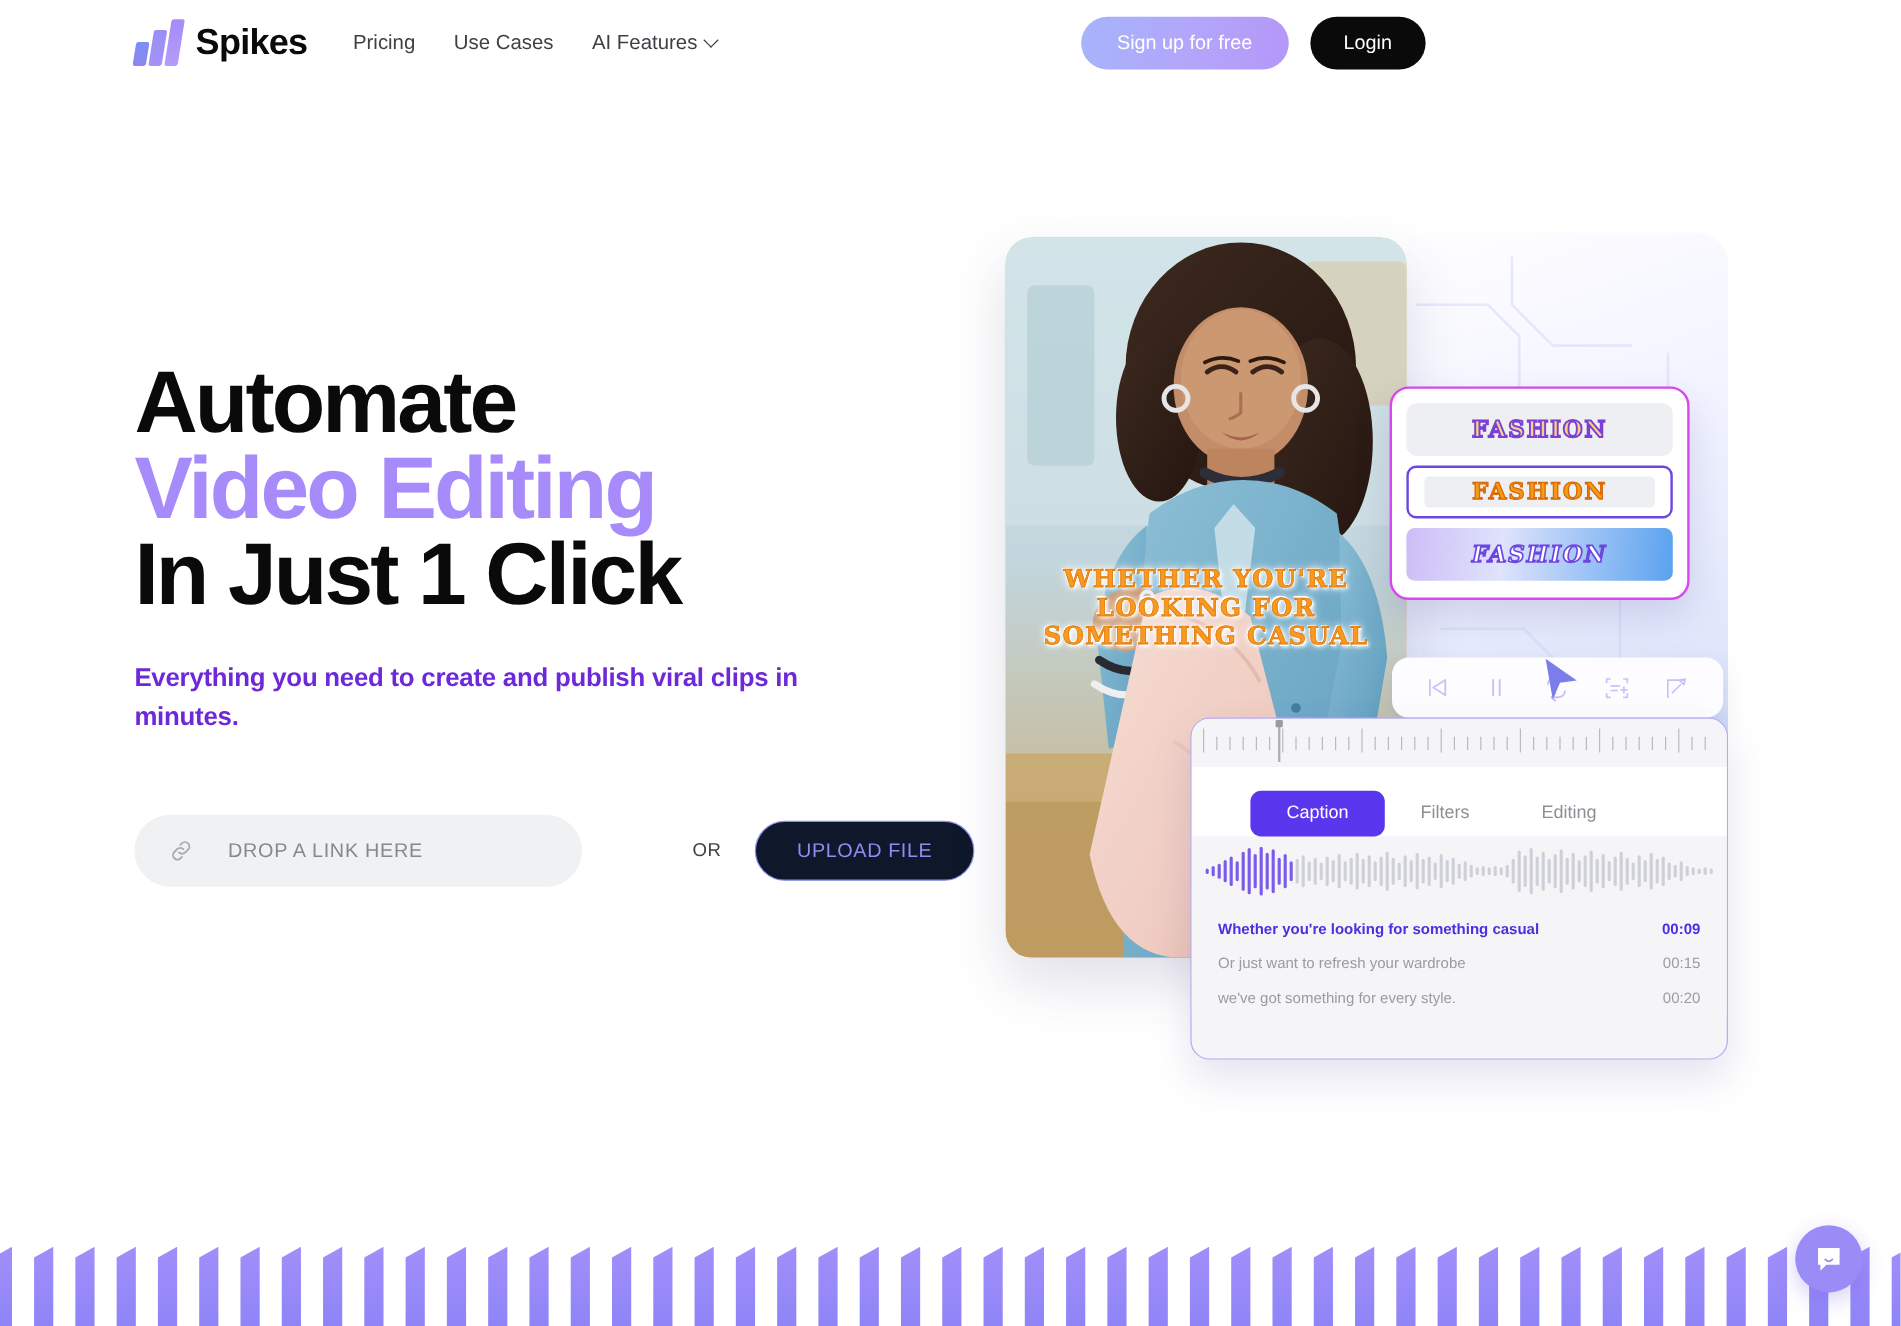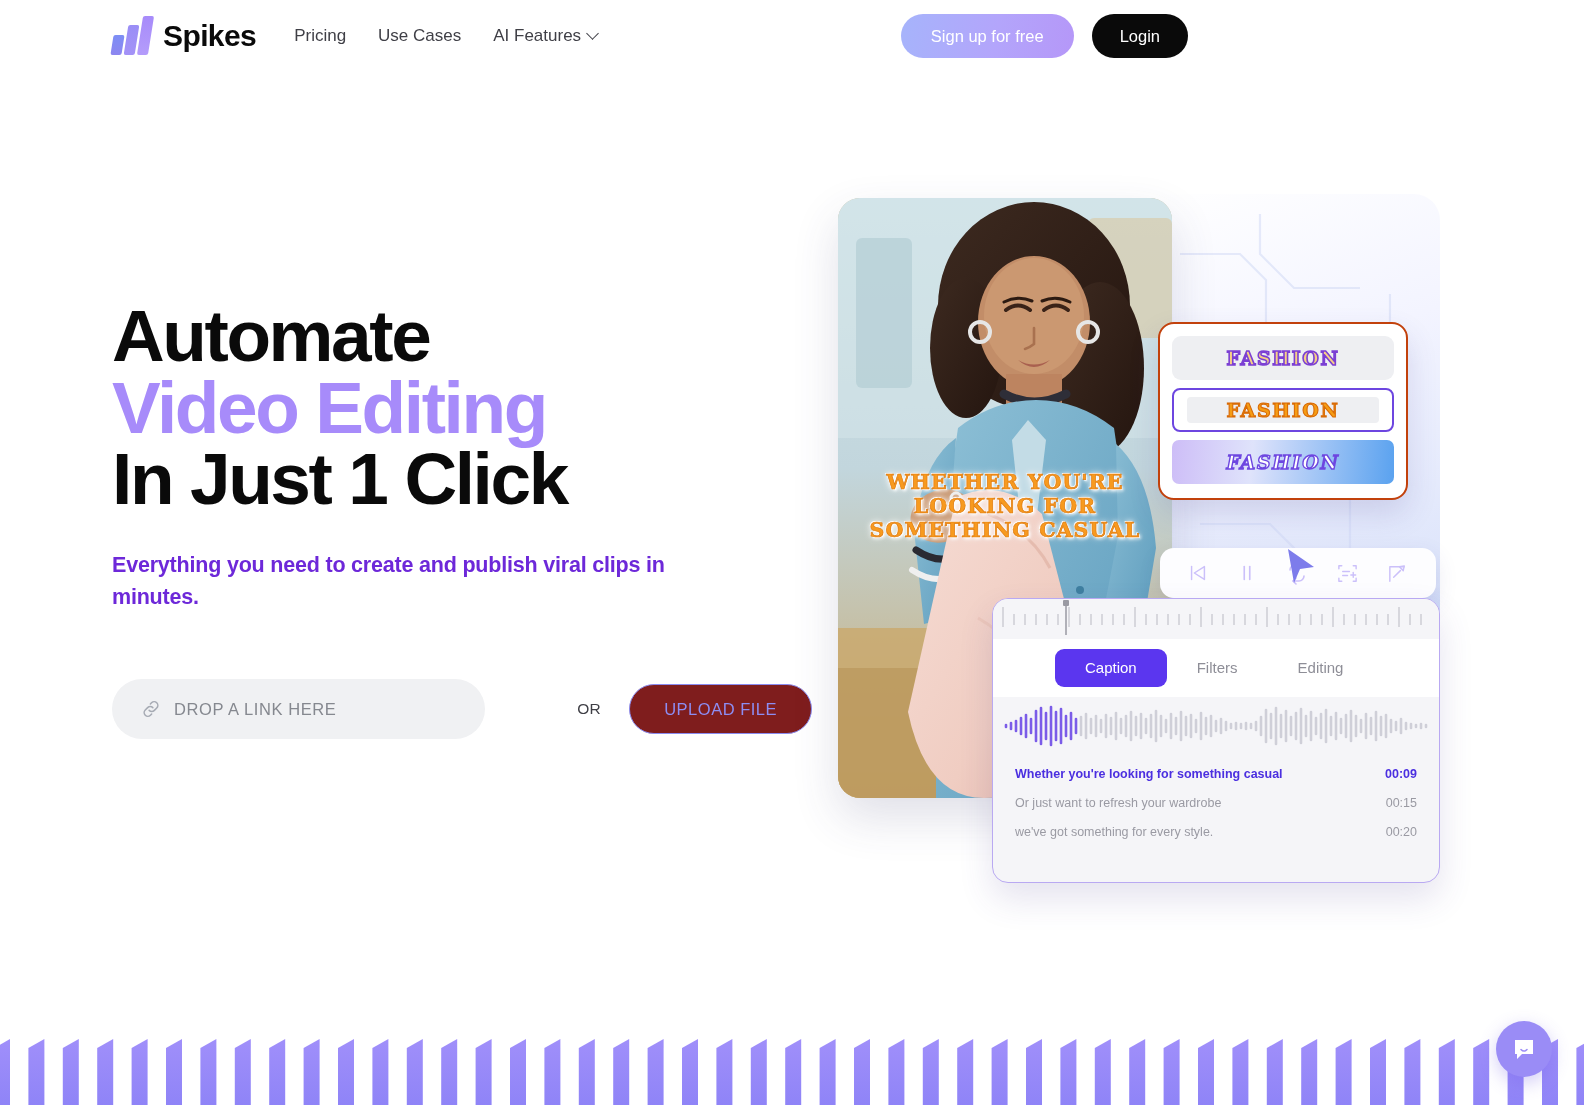--- a/index.html
+++ b/index.html
@@ -111,7 +111,7 @@
   
   .style-card {
     position:absolute; left:328px; top:142px; width:250px; height:178px;
-    background:#ffffff; border:2px solid #c2410c; border-radius:16px;
+    background:#ffffff; border:2px solid #d946ef; border-radius:16px;
     box-shadow:0 14px 30px rgba(70,60,140,.16); padding:12px 12px;
     display:flex; flex-direction:column; gap:8px; z-index:8;
   }

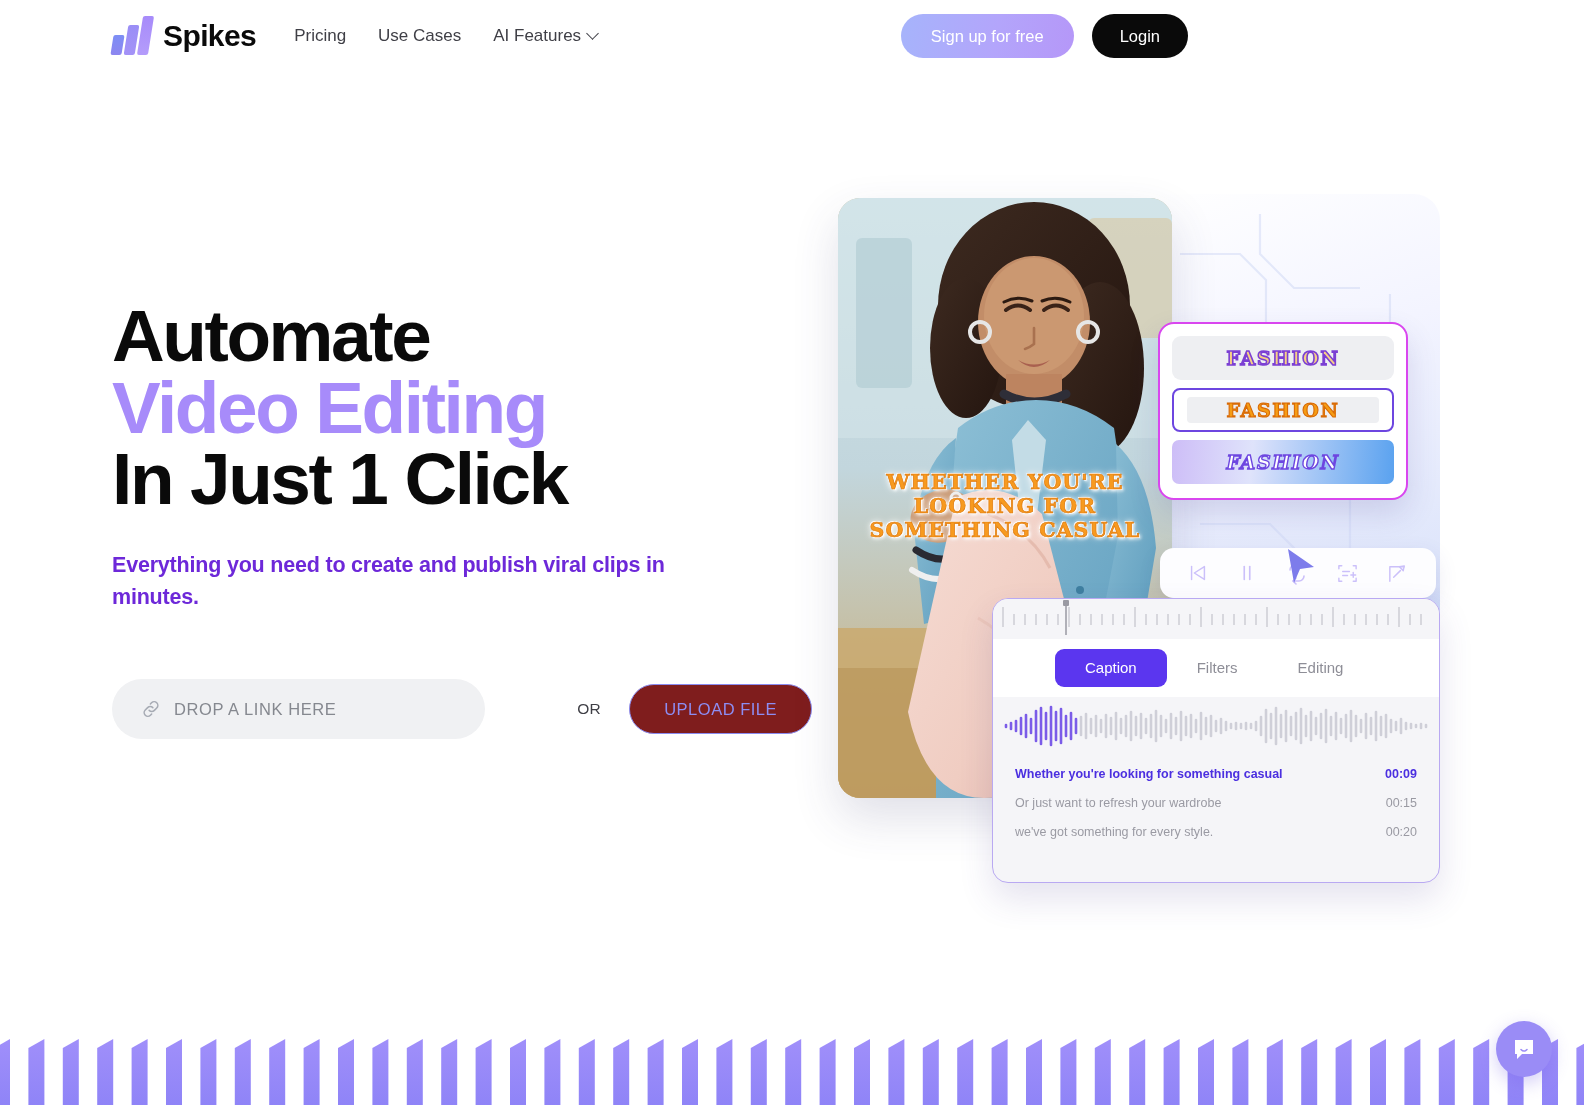--- a/index.html
+++ b/index.html
@@ -154,7 +154,7 @@
     content:""; position:absolute; left:-2px; top:-3px; width:6px; height:6px;
     background:#9a9aa3; border-radius:1px;
   }
-  .tabs { height:58px; background:#ffffff; display:flex; align-items:center; padding-left:62px; gap:0; }
+  .tabs { height:58px; background:#ffffff; display:flex; align-items:flex-end; padding-left:49px; gap:0; }
   .tab { font-size:15px; color:#8e8e97; padding:0 30px; height:38px; line-height:38px;
          border-radius:9px; cursor:pointer; white-space:nowrap; }
   .tab.active { background:#5b36ef; color:#ffffff; }

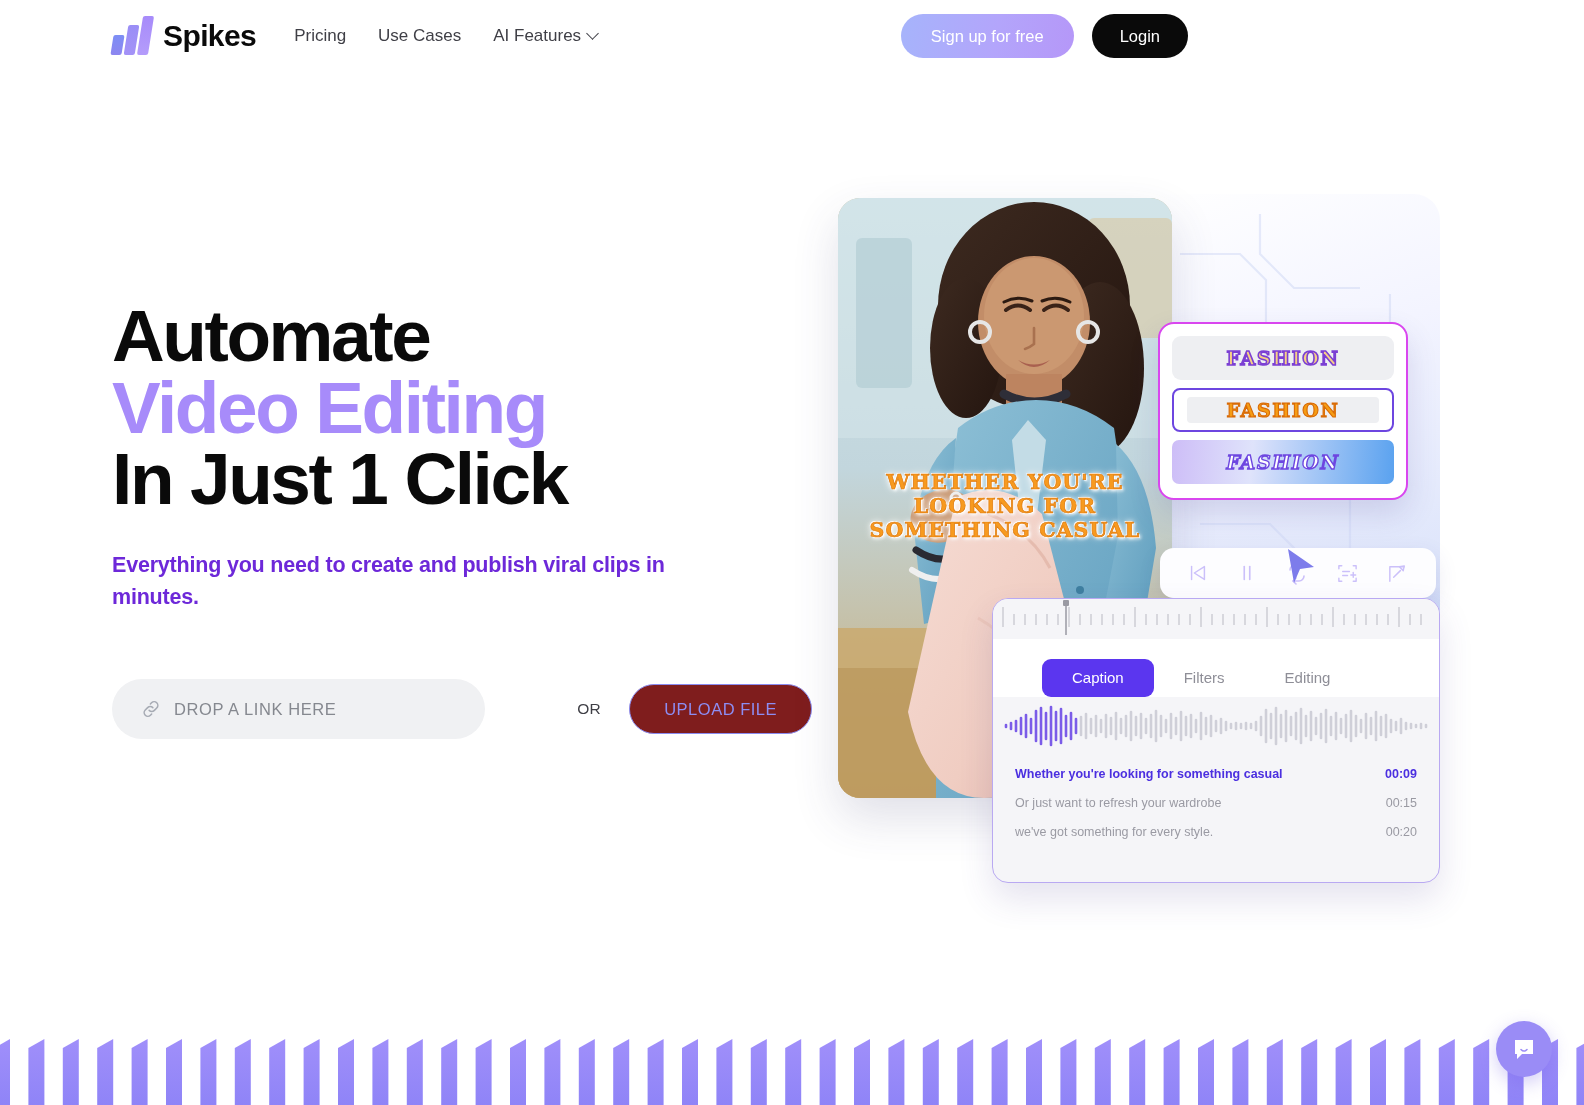--- a/index.html
+++ b/index.html
@@ -65,7 +65,7 @@
   .link-icon { width:22px; height:22px; margin-right:12px; flex:none; opacity:.55; }
   .link-input {
     border:none; background:transparent; outline:none; font-family:inherit;
-    font-size:16.5px; color:#14532d; letter-spacing:.6px; width:210px;
+    font-size:16.5px; color:#14532d; letter-spacing:.6px; width:210px;margin-left:16px;
   }
   .link-input::placeholder { color:#85888f; letter-spacing:.6px; }
   .btn-clips {

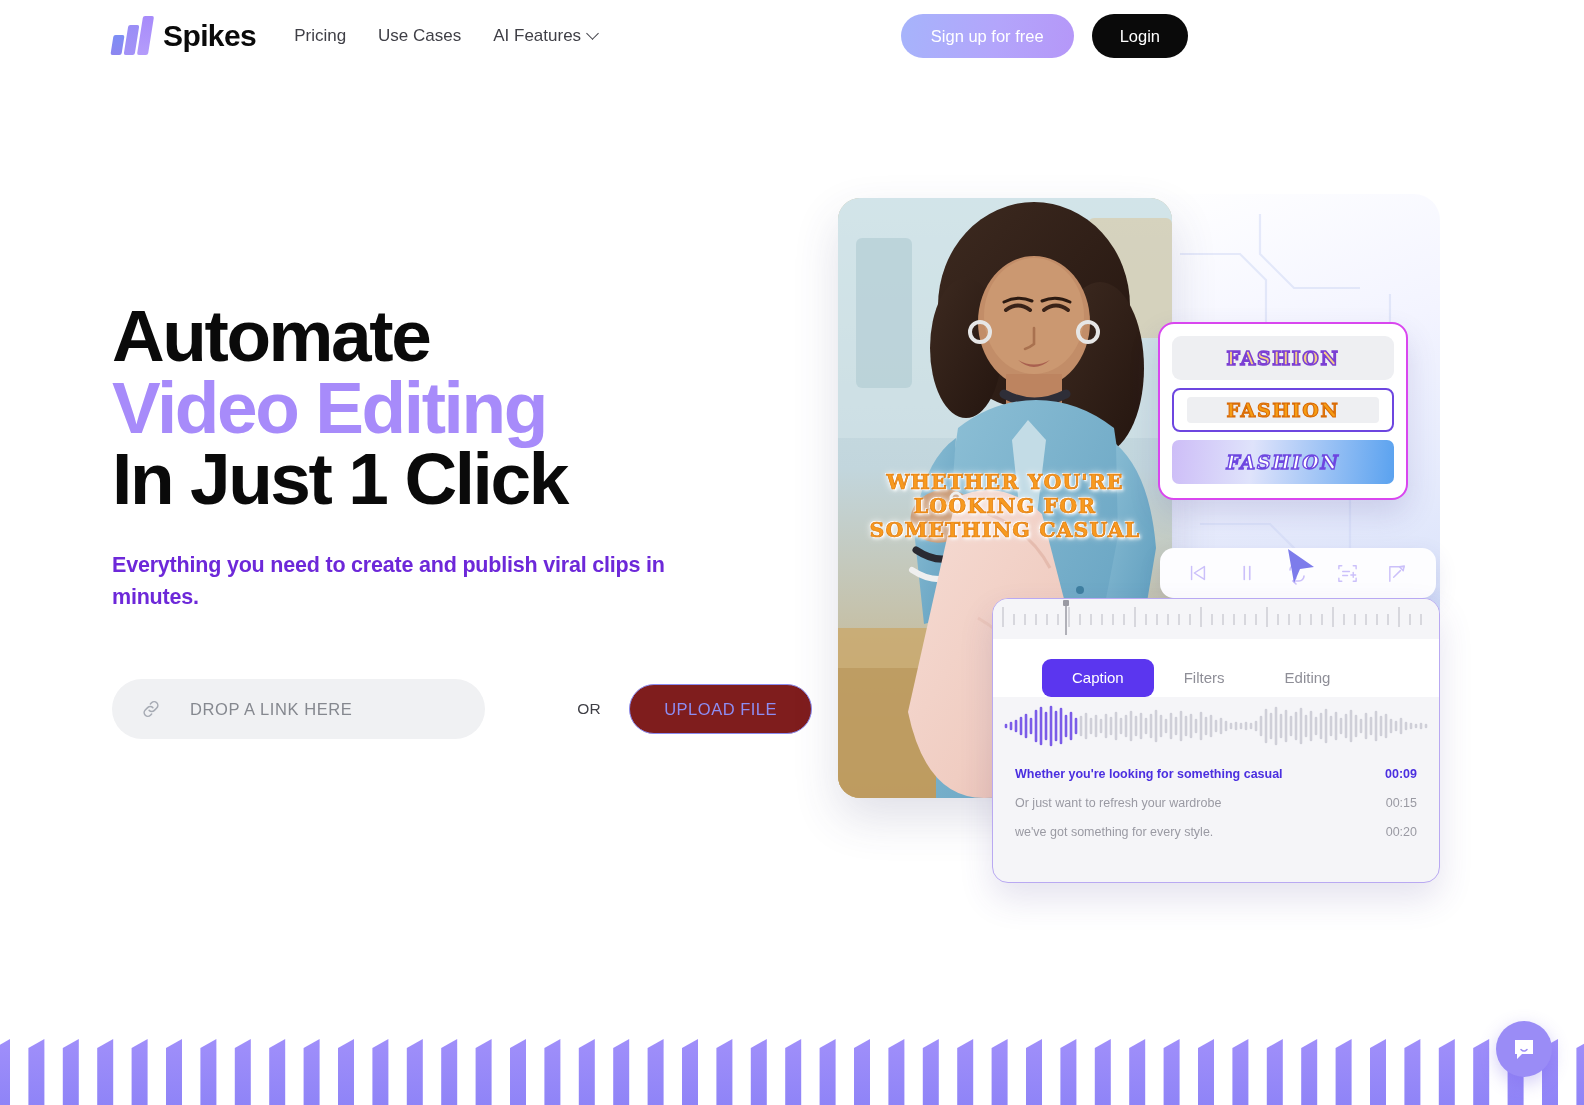--- a/index.html
+++ b/index.html
@@ -77,7 +77,7 @@
   .or-text { margin-left:92px; font-size:15.5px; color:#3f3f46; letter-spacing:.4px; }
   .btn-upload {
     margin-left:28px; height:50px; padding:0 34px; border-radius:999px;
-    border:1.4px solid #8b8cf0; background:#7f1d1d; color:#8d8df2;
+    border:1.4px solid #8b8cf0; background:#0f172a; color:#8d8df2;
     font-size:16.5px; font-family:inherit; letter-spacing:.5px; cursor:pointer; white-space:nowrap;
   }
 

